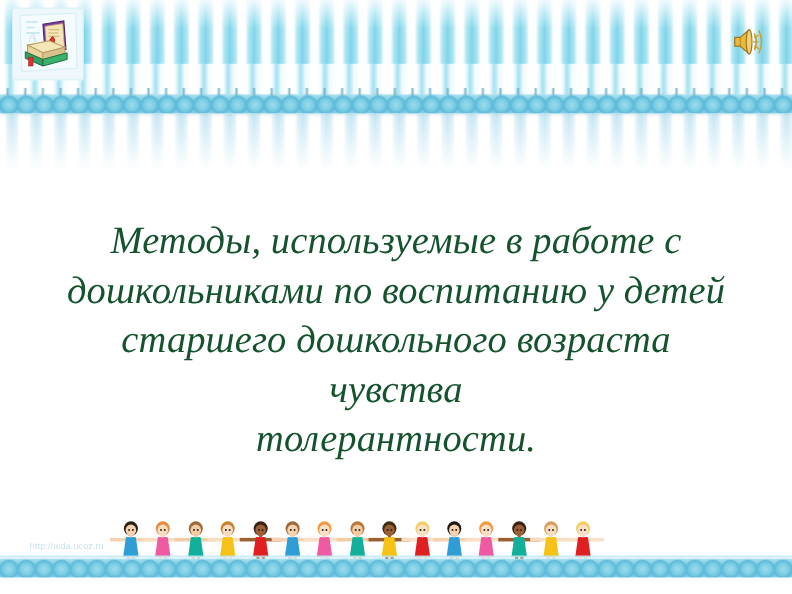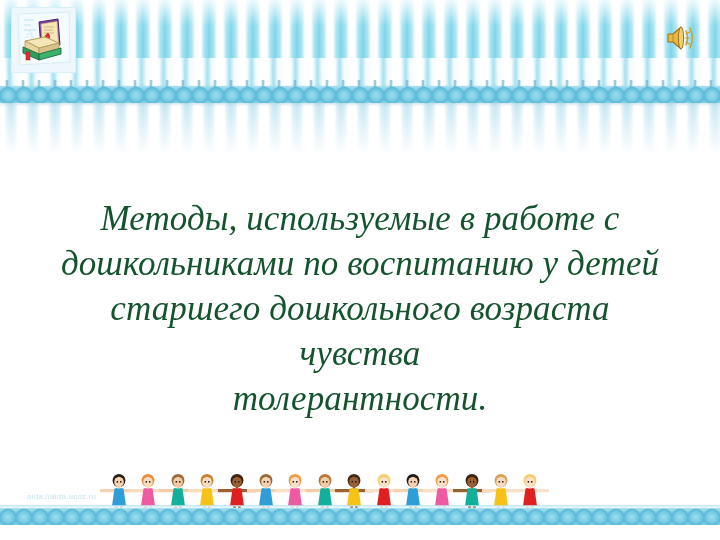--- a/index.html
+++ b/index.html
@@ -534,7 +534,7 @@
 
   <div class="bead-strip bead-strip-bottom"></div>
 
-  <div class="watermark">aida://aida.ucoz.ru</div>
+  <div class="watermark">http://aida.ucoz.ru</div>
 
 </div>
 

